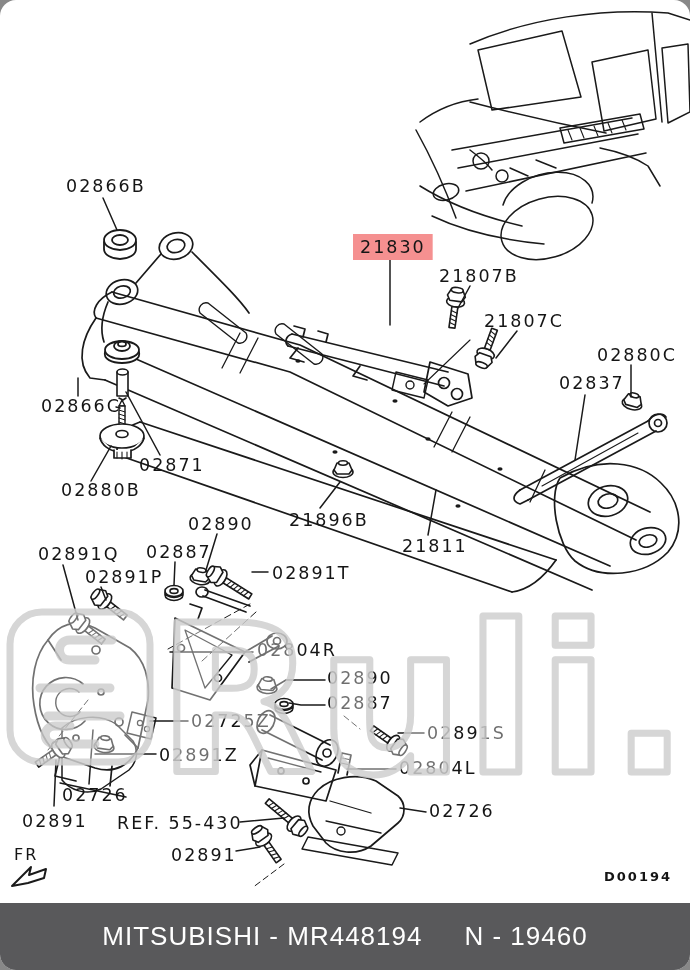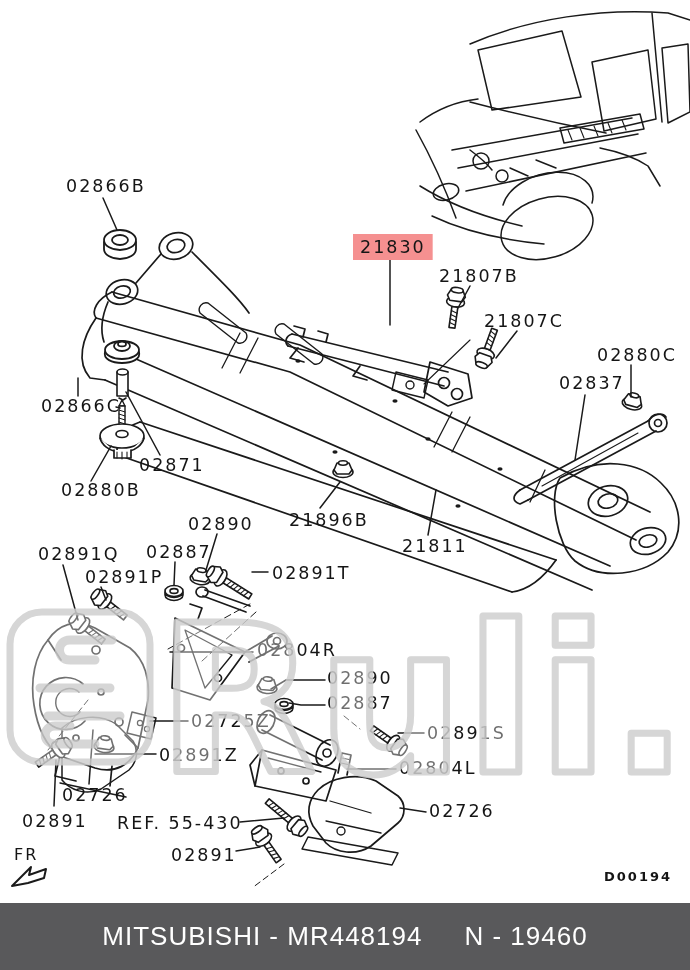--- a/index.html
+++ b/index.html
@@ -4,7 +4,7 @@
 <style>
   html,body{margin:0;padding:0;background:#888;}
   #page{width:690px;height:970px;background:#ffffff;position:relative;margin:0 auto;
-        font-family:"DejaVu Sans",sans-serif;overflow:hidden;}
+        font-family:"DejaVu Sans",sans-serif;overflow:hidden;border-radius:16px;}
   #diagram-svg{display:block;}
   .lbl{fill:#151515;font-family:"DejaVu Sans",sans-serif;}
   #footer-bar{position:absolute;left:0;bottom:0;width:690px;height:67px;

